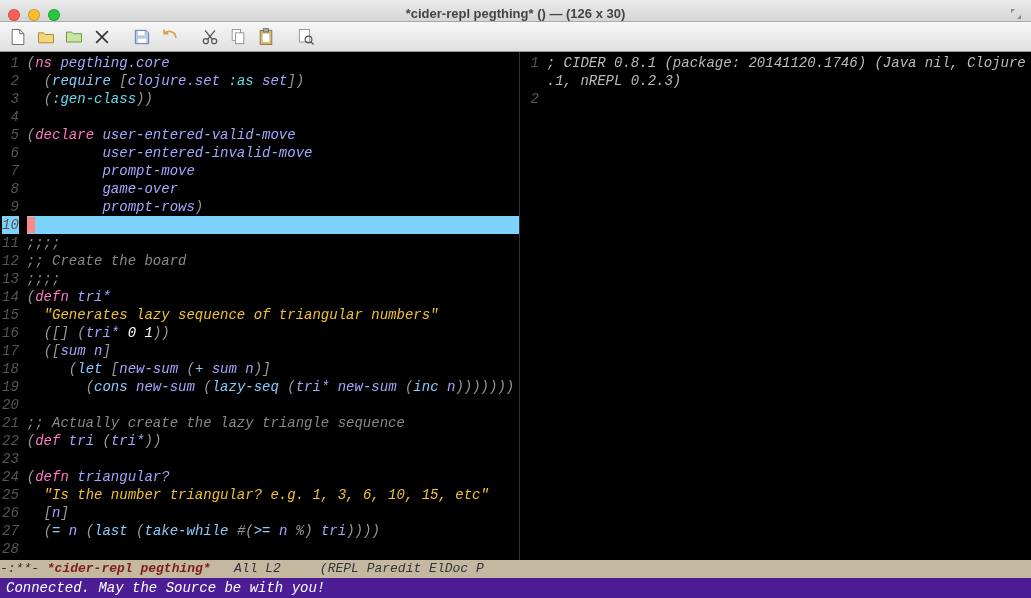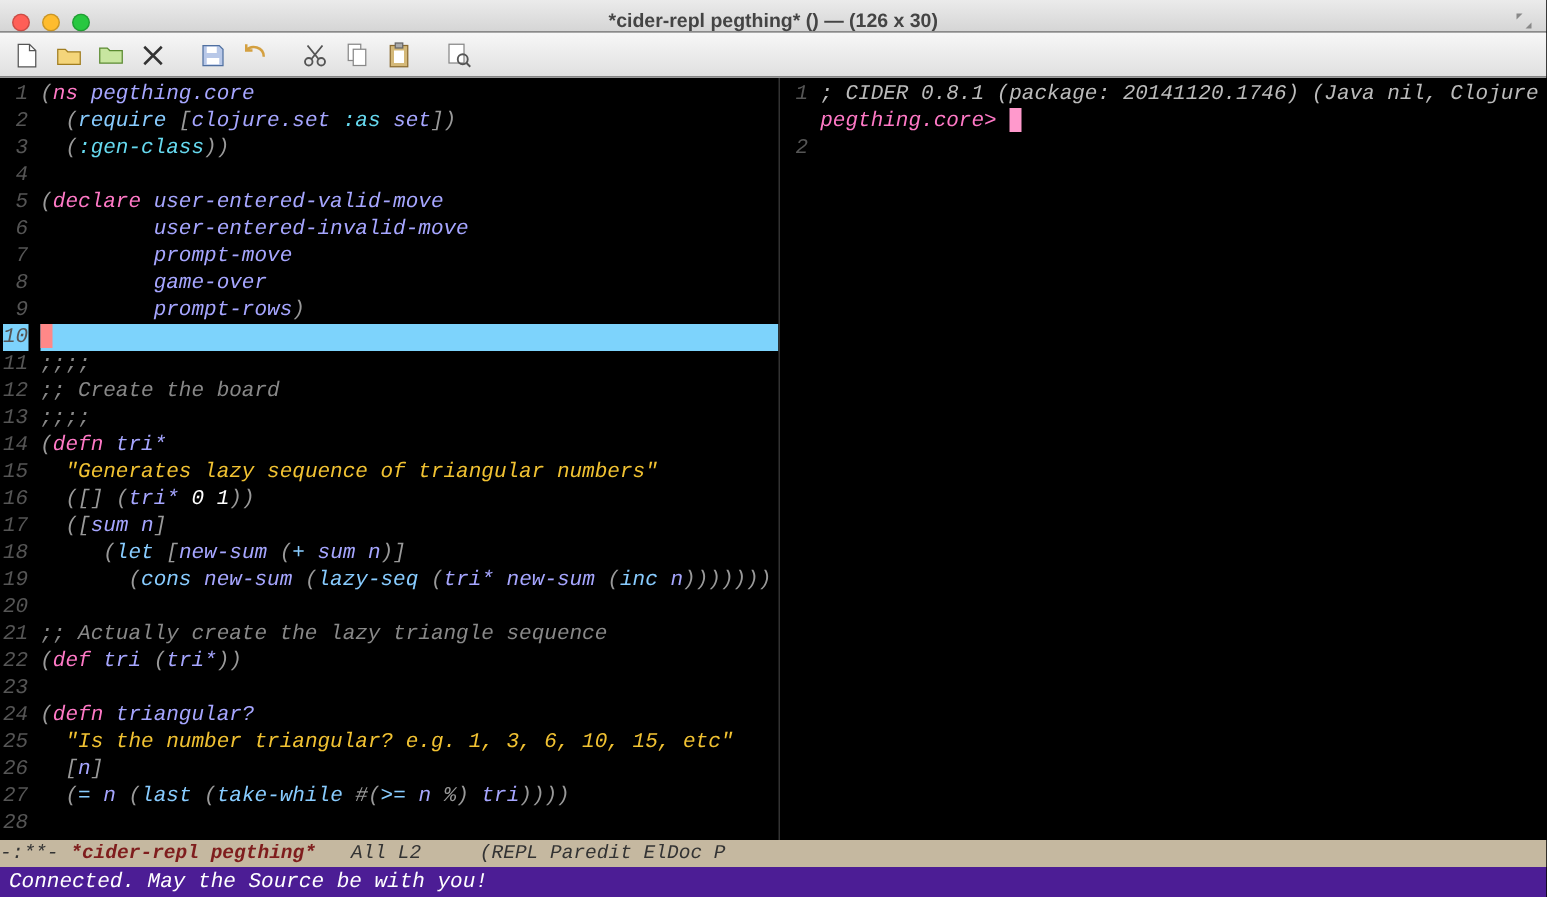--- a/index.html
+++ b/index.html
@@ -216,7 +216,7 @@
   </div>
   <div class="pane right">
     <div class="gutter" id="gutter-right"><div class="line"> 1</div><div class="line"> </div><div class="line"> 2</div></div>
-    <div class="code" id="code-right"><div class="line"><span class="replinfo">; CIDER 0.8.1 (package: 20141120.1746) (Java nil, Clojure 1.5</span></div><div class="line"><span class="prompt">pegthing.core&gt;</span> <span class="cursor-pink"></span></div></div>
+    <div class="code" id="code-right"><div class="line"><span class="replinfo">; CIDER 0.8.1 (package: 20141120.1746) (Java nil, Clojure 1.5</span></div><div class="line"><span class="replinfo">.1, nREPL 0.2.3)</span></div><div class="line"><span class="prompt">pegthing.core&gt;</span> <span class="cursor-pink"></span></div></div>
   </div>
 </div>
 

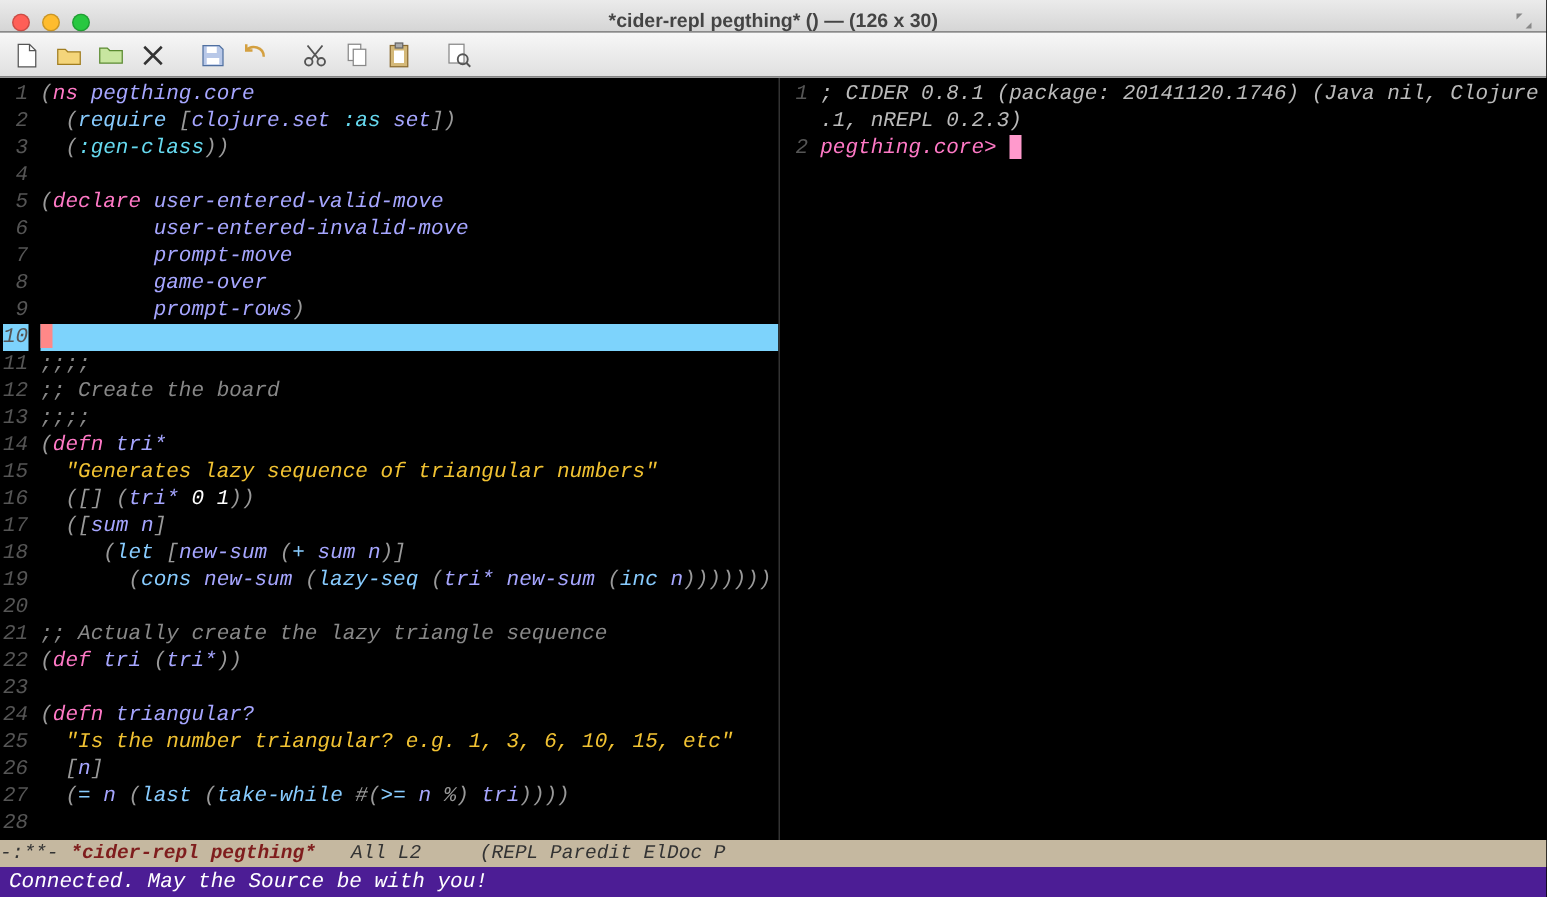--- a/index.html
+++ b/index.html
@@ -216,7 +216,7 @@
   </div>
   <div class="pane right">
     <div class="gutter" id="gutter-right"><div class="line"> 1</div><div class="line"> </div><div class="line"> 2</div></div>
-    <div class="code" id="code-right"><div class="line"><span class="replinfo">; CIDER 0.8.1 (package: 20141120.1746) (Java nil, Clojure 1.5</span></div><div class="line"><span class="replinfo">.1, nREPL 0.2.3)</span></div><div class="line"><span class="prompt">pegthing.core&gt;</span> <span class="cursor-pink"></span></div></div>
+    <div class="code" id="code-right"><div class="line"><span class="replinfo">; CIDER 0.8.1 (package: 20141120.1746) (Java nil, Clojure 1.5</span></div><div class="line"><span class="replinfo">.1, nREPL 0.2.3)</span></div></div>
   </div>
 </div>
 

